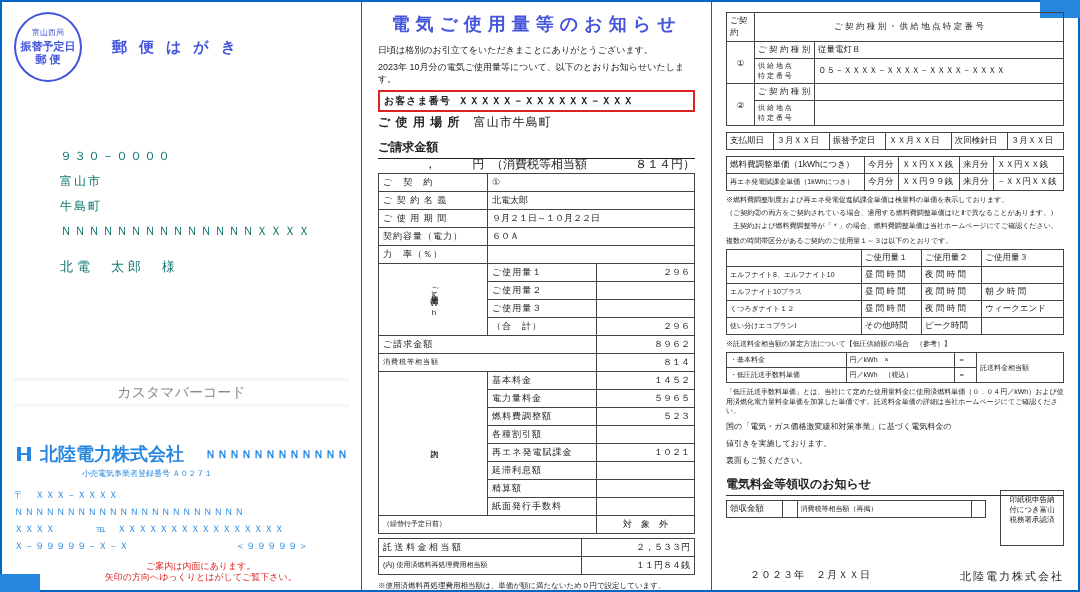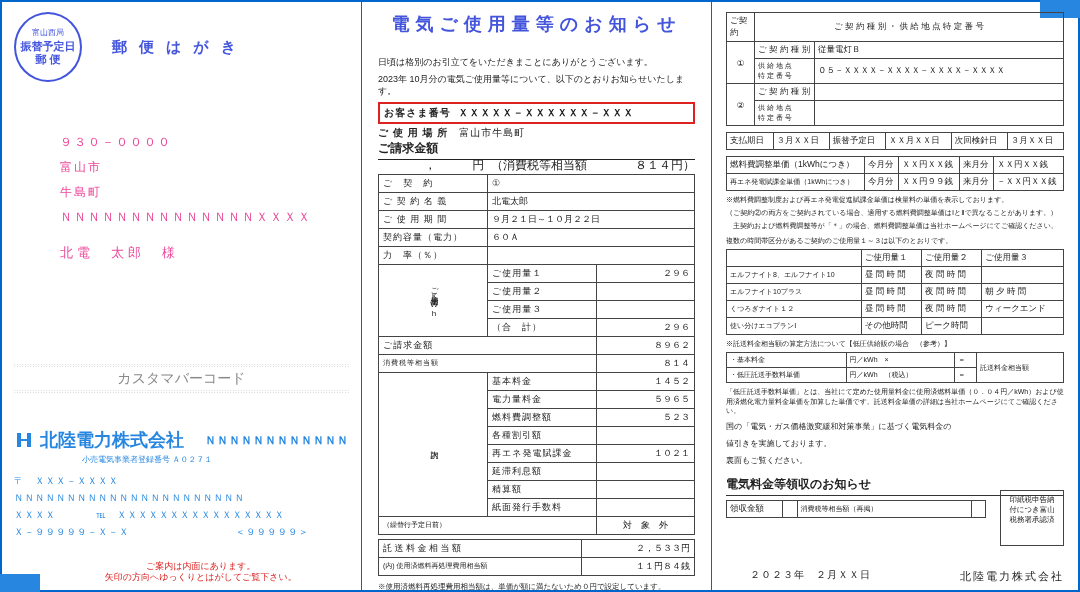--- a/index.html
+++ b/index.html
@@ -35,7 +35,7 @@
 
   
   .panel-mid { width: 350px; border-right: 1px solid #0066cc; padding: 10px 16px 6px 16px; font-size:10px; color:#222;}
-  .title-big { color:#4455dd; font-size:18px; font-weight:bold; letter-spacing:6px; text-align:center; margin-bottom:20px;}
+  .title-big { color:#4455dd; font-size:18px; font-weight:bold; letter-spacing:6px; text-align:center; margin-bottom:8px;}
   .intro { font-size:9px; line-height:1.4; margin-bottom:4px;}
   .cust-no { border:2px solid #d22; padding:2px 4px; font-size:10px; font-weight:bold; letter-spacing:1px; margin-bottom:2px;}
   .place { font-size:10px; margin-bottom:0; letter-spacing:1px;}

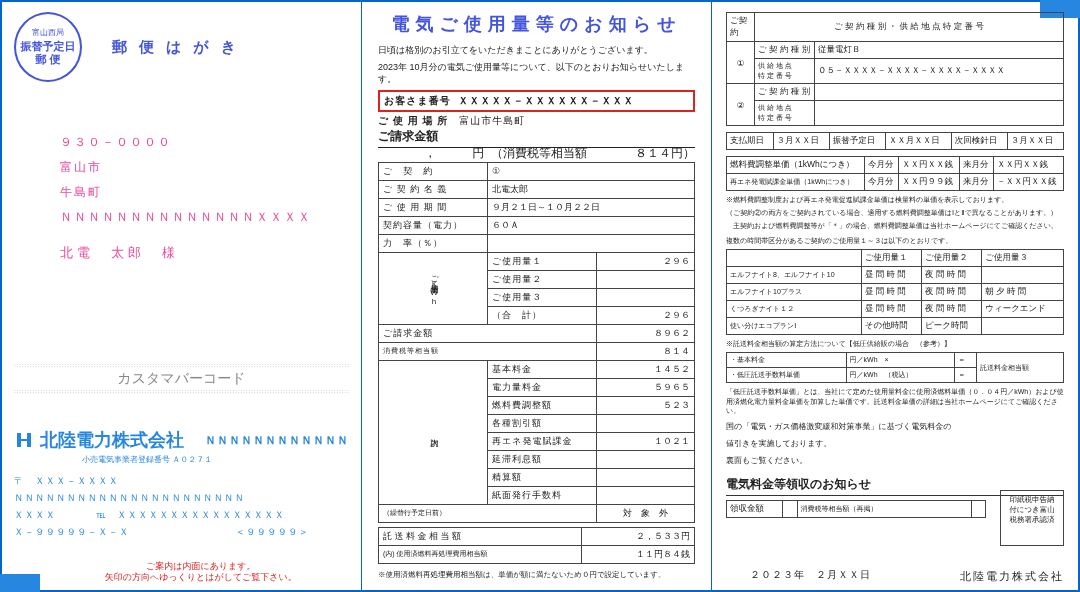--- a/index.html
+++ b/index.html
@@ -38,7 +38,7 @@
   .title-big { color:#4455dd; font-size:18px; font-weight:bold; letter-spacing:6px; text-align:center; margin-bottom:8px;}
   .intro { font-size:9px; line-height:1.4; margin-bottom:4px;}
   .cust-no { border:2px solid #d22; padding:2px 4px; font-size:10px; font-weight:bold; letter-spacing:1px; margin-bottom:2px;}
-  .place { font-size:10px; margin-bottom:0; letter-spacing:1px;}
+  .place { font-size:12px; margin-bottom:8px; letter-spacing:1px;}
   .section-h { font-size:12px; font-weight:bold; border-bottom:1px solid #222; padding-bottom:2px; margin-bottom:2px;}
   table.t { border-collapse: collapse; width:100%; font-size:9px;}
   table.t td { border:1px solid #444; padding:2px 4px; }

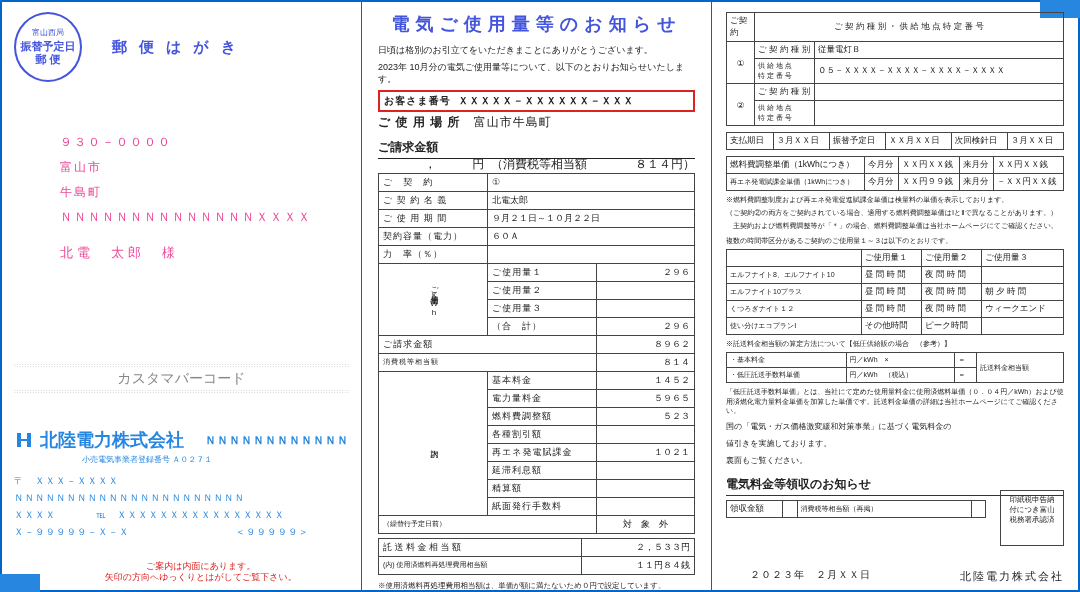--- a/index.html
+++ b/index.html
@@ -16,7 +16,7 @@
   .stamp .line2 { font-size: 11px; font-weight: bold; margin-top: 2px;}
   .stamp .line3 { font-size: 11px; font-weight: bold;}
   .hagaki { color: #4455dd; font-size: 15px; letter-spacing: 12px; font-weight: bold; margin-left:10px;}
-  .addr-block { margin-top: 52px; margin-left: 46px; font-size: 12px; letter-spacing: 2px; color:#ec4899; }
+  .addr-block { margin-top: 66px; margin-left: 46px; font-size: 12px; letter-spacing: 2px; color:#0f766e; }
   .addr-line { margin-bottom: 8px; }
   .recipient { margin-top: 18px; letter-spacing: 4px; font-size: 13px;}
   .dots-row { margin-top:100px; text-align:center; color:#888; font-size:6px; letter-spacing:1px; white-space: nowrap; overflow:hidden;}

